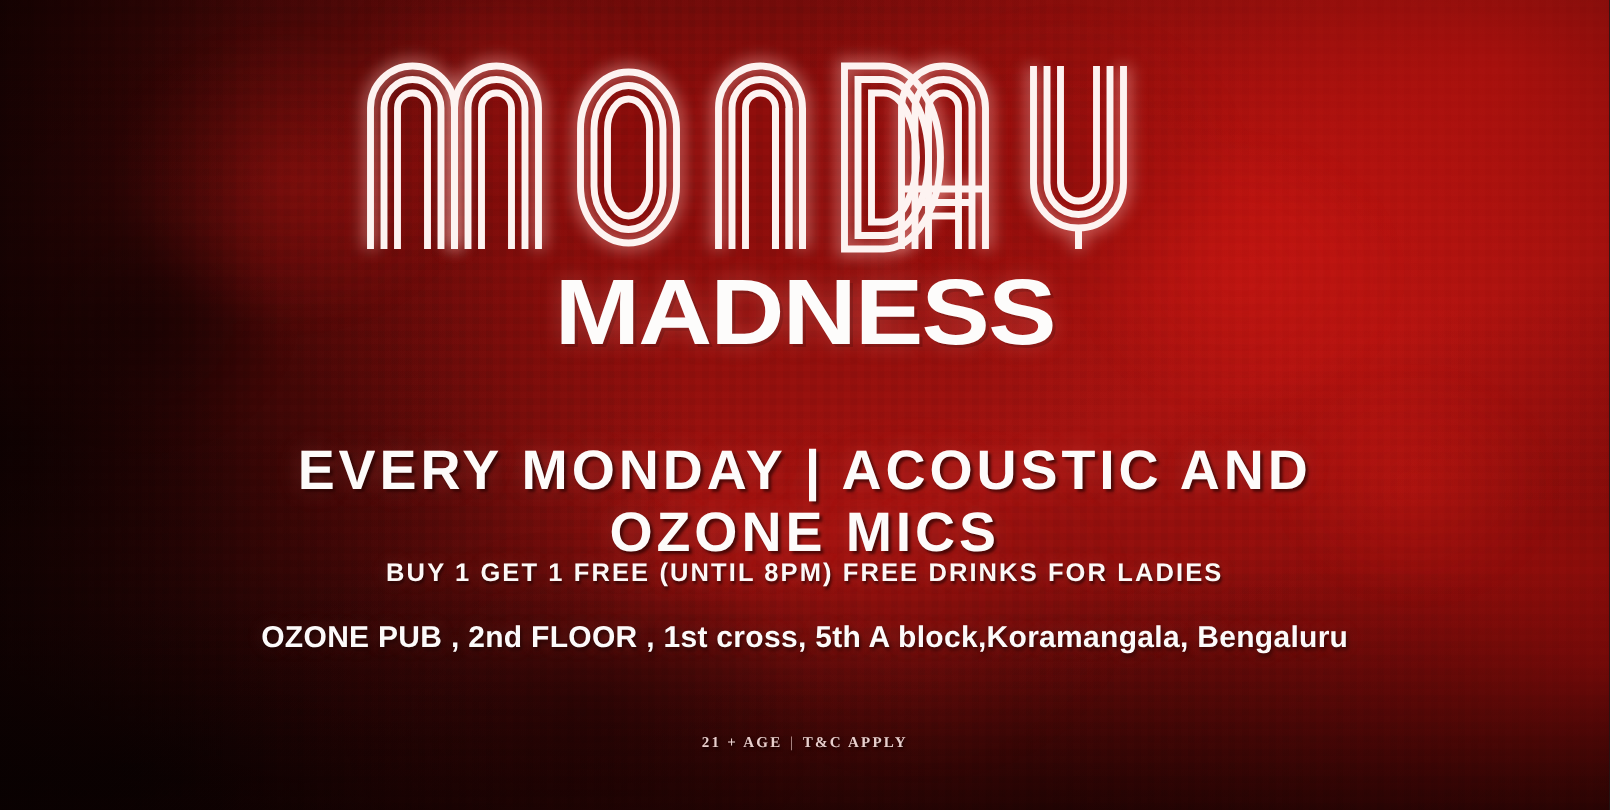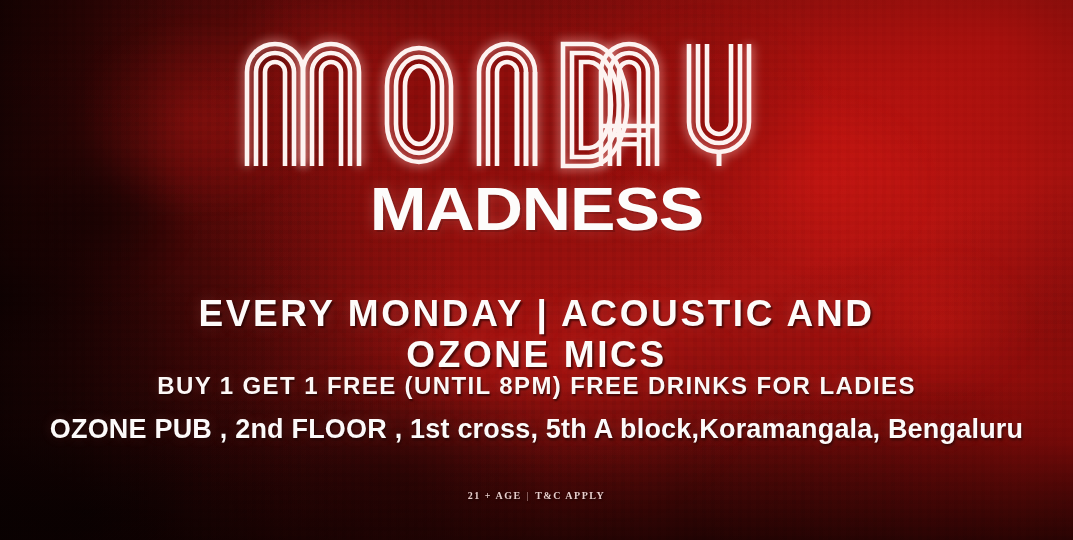--- a/index.html
+++ b/index.html
@@ -144,7 +144,7 @@
     position: absolute;
     top: 372px;
     left: 0; right: 0;
-    font-size: 24px;
+    font-size: 17px;
     font-weight: 700;
     color: #fcf8f7;
     letter-spacing: 1.4px;

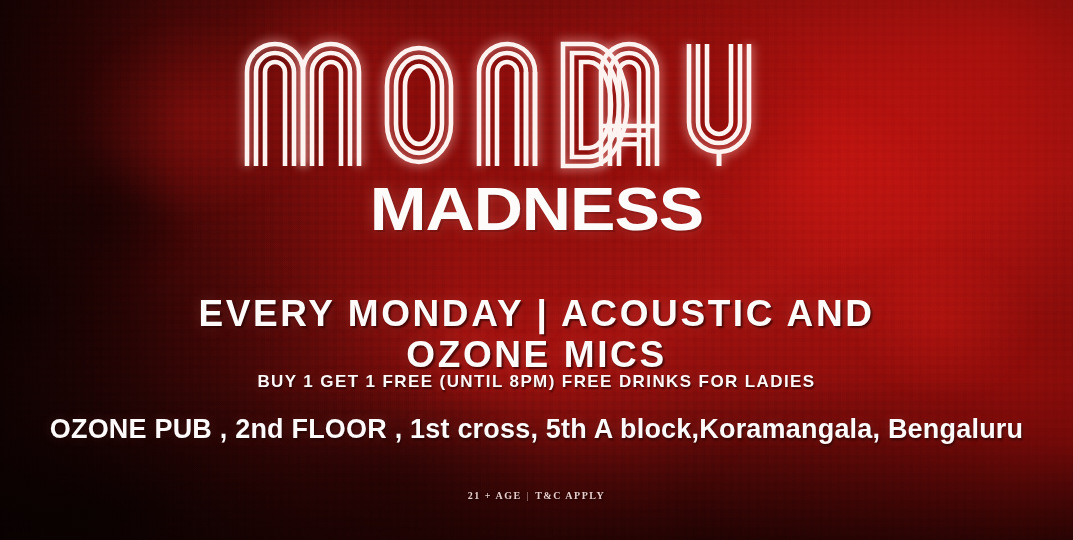--- a/index.html
+++ b/index.html
@@ -158,7 +158,7 @@
     position: absolute;
     top: 414px;
     left: 0; right: 0;
-    font-size: 27px;
+    font-size: 20px;
     font-weight: 700;
     color: #fcfafa;
     letter-spacing: .2px;

